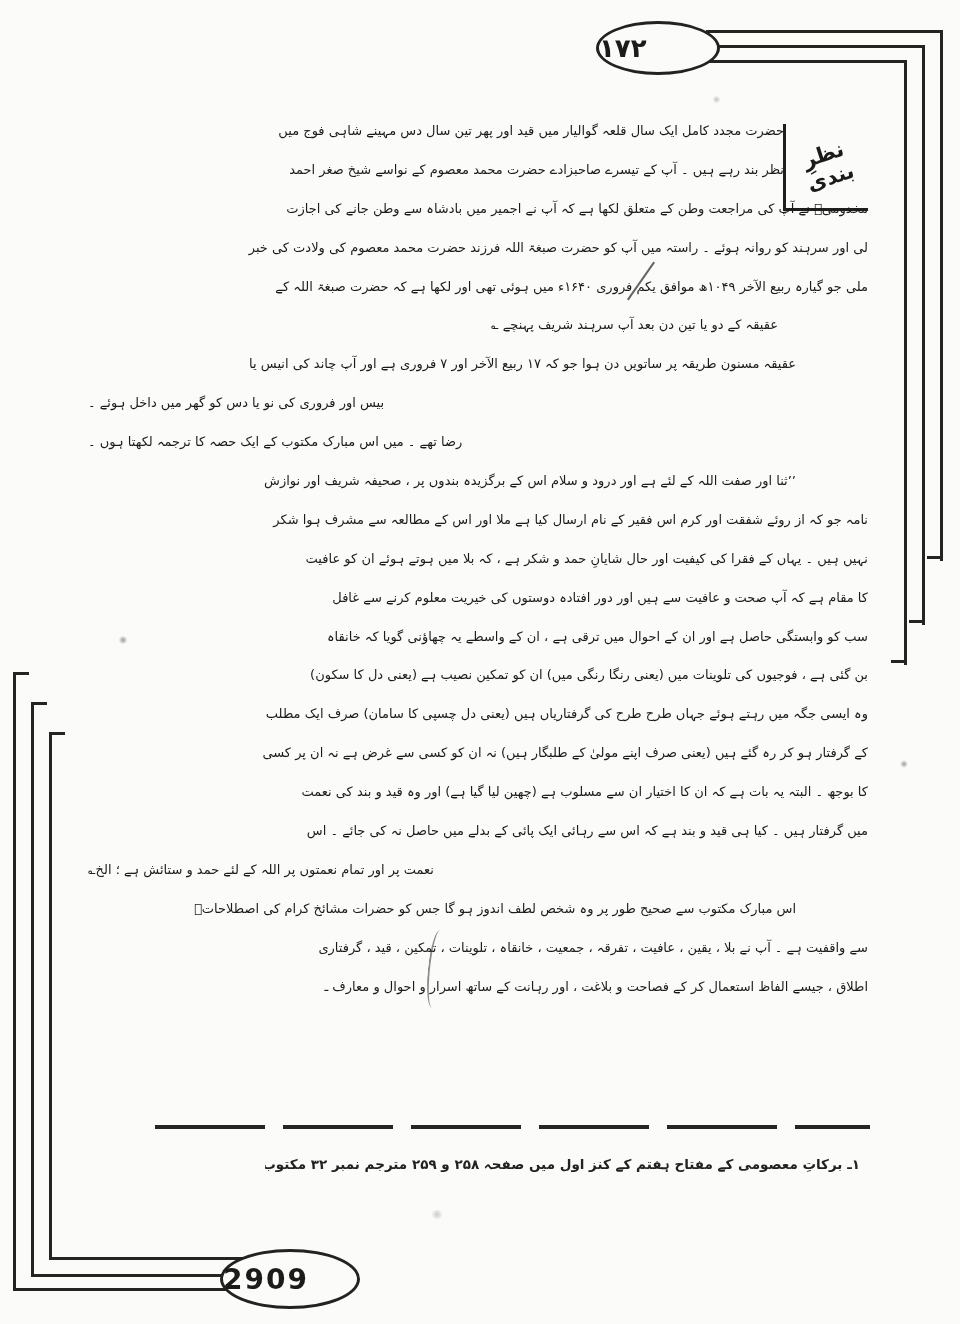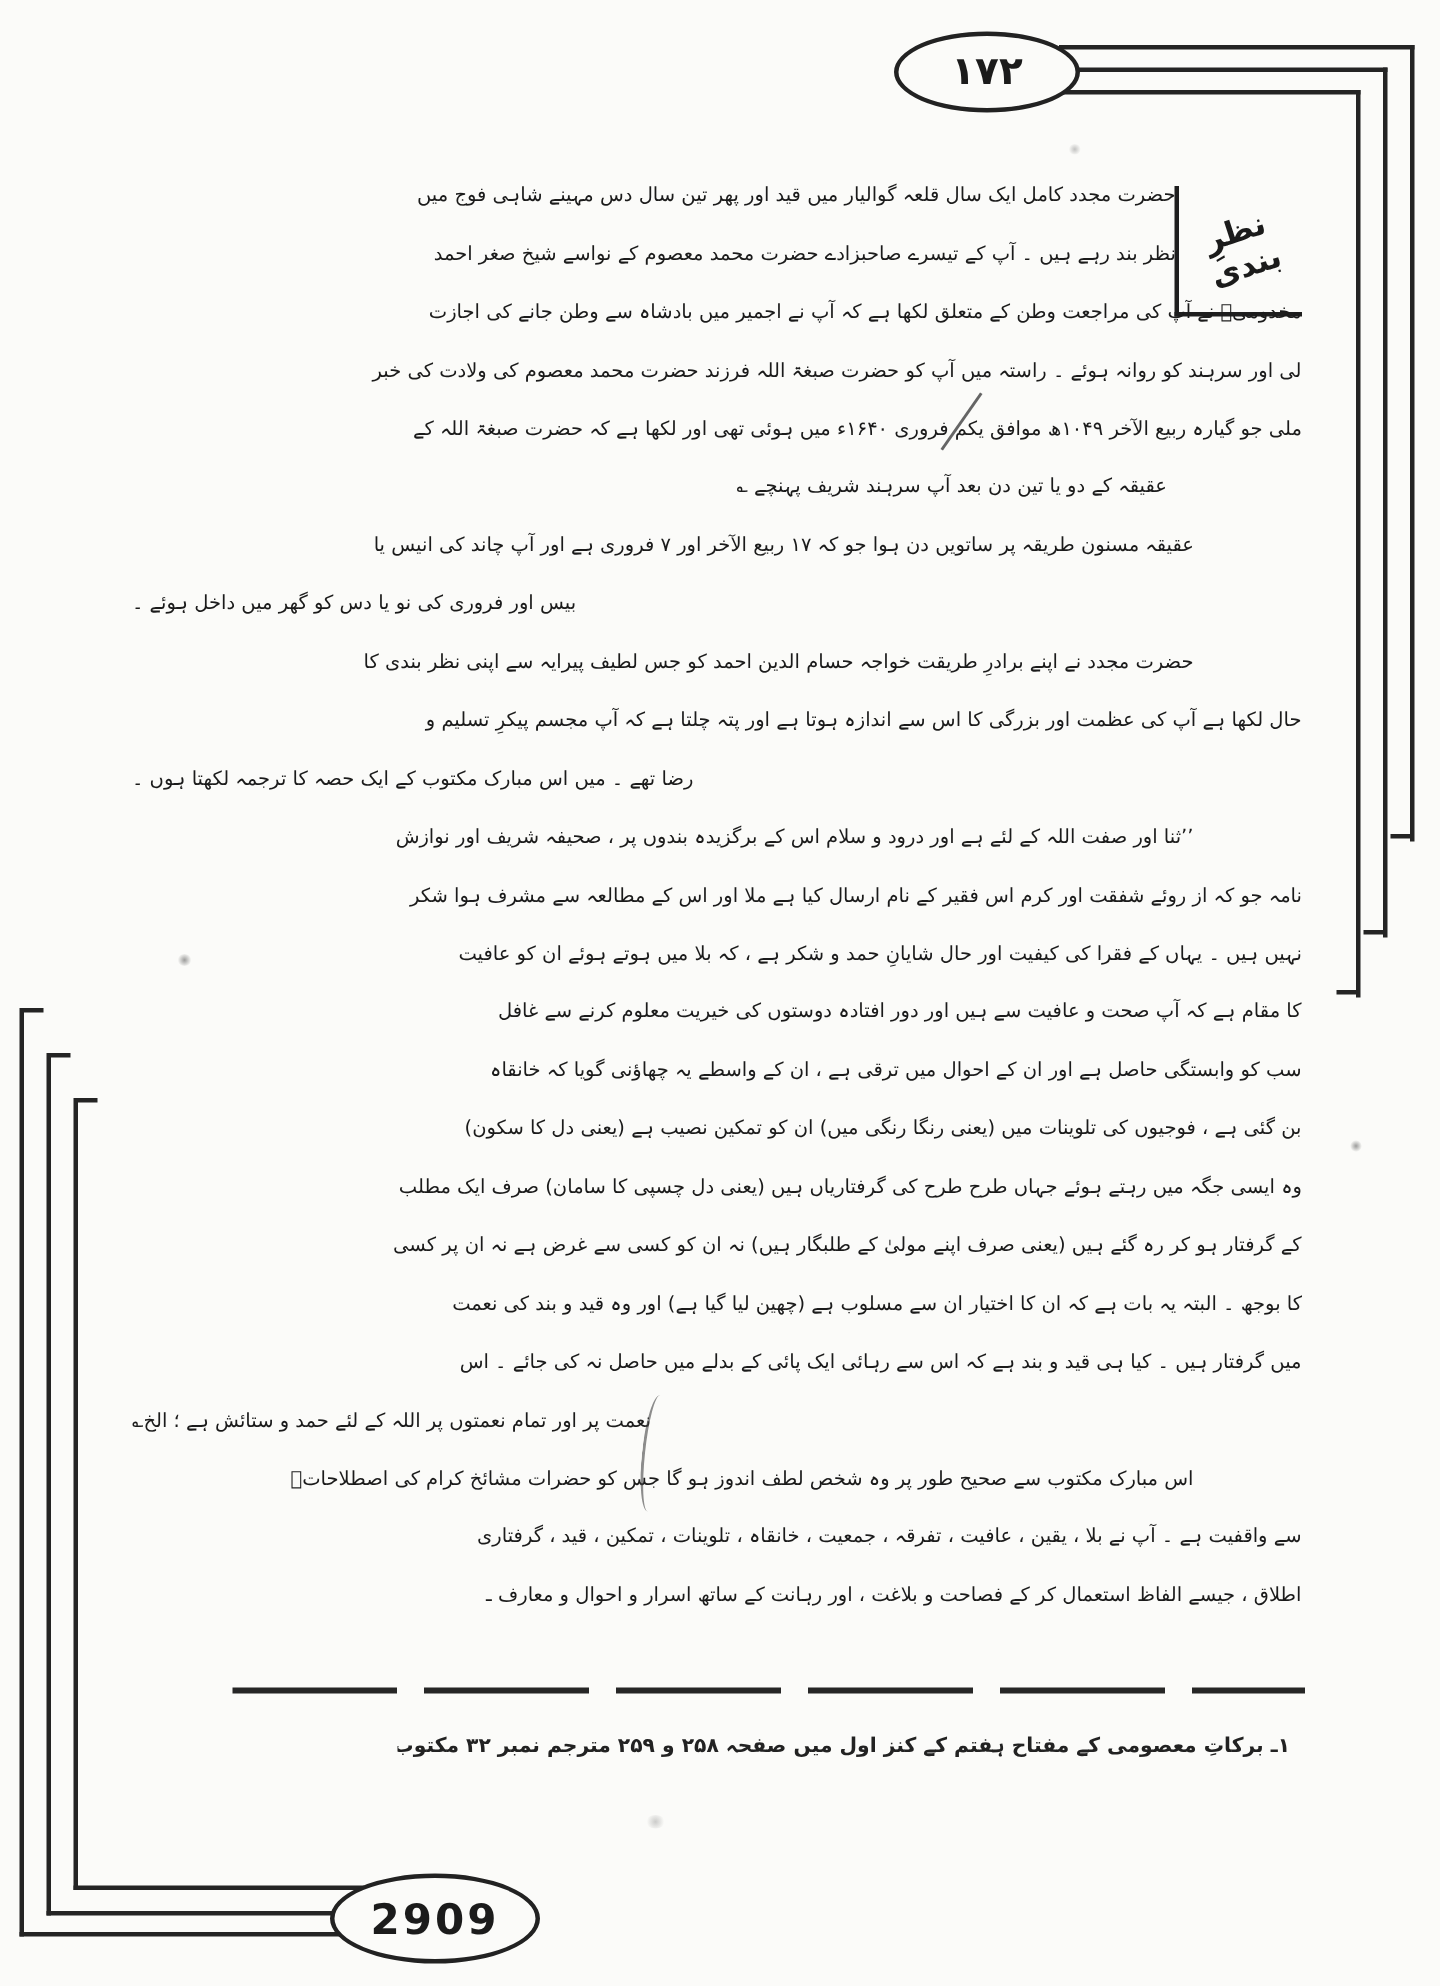--- a/index.html
+++ b/index.html
@@ -24,7 +24,7 @@
   
   .num-oval{
     position:absolute;border:3px solid #222;border-radius:50%;
-    display:flex;align-items:center;justify-content:center;
+    display:flex;align-items:center;justify-content:flex-end;
     background:#fbfbf9;direction:rtl;
     font-weight:bold;letter-spacing:2px;
   }

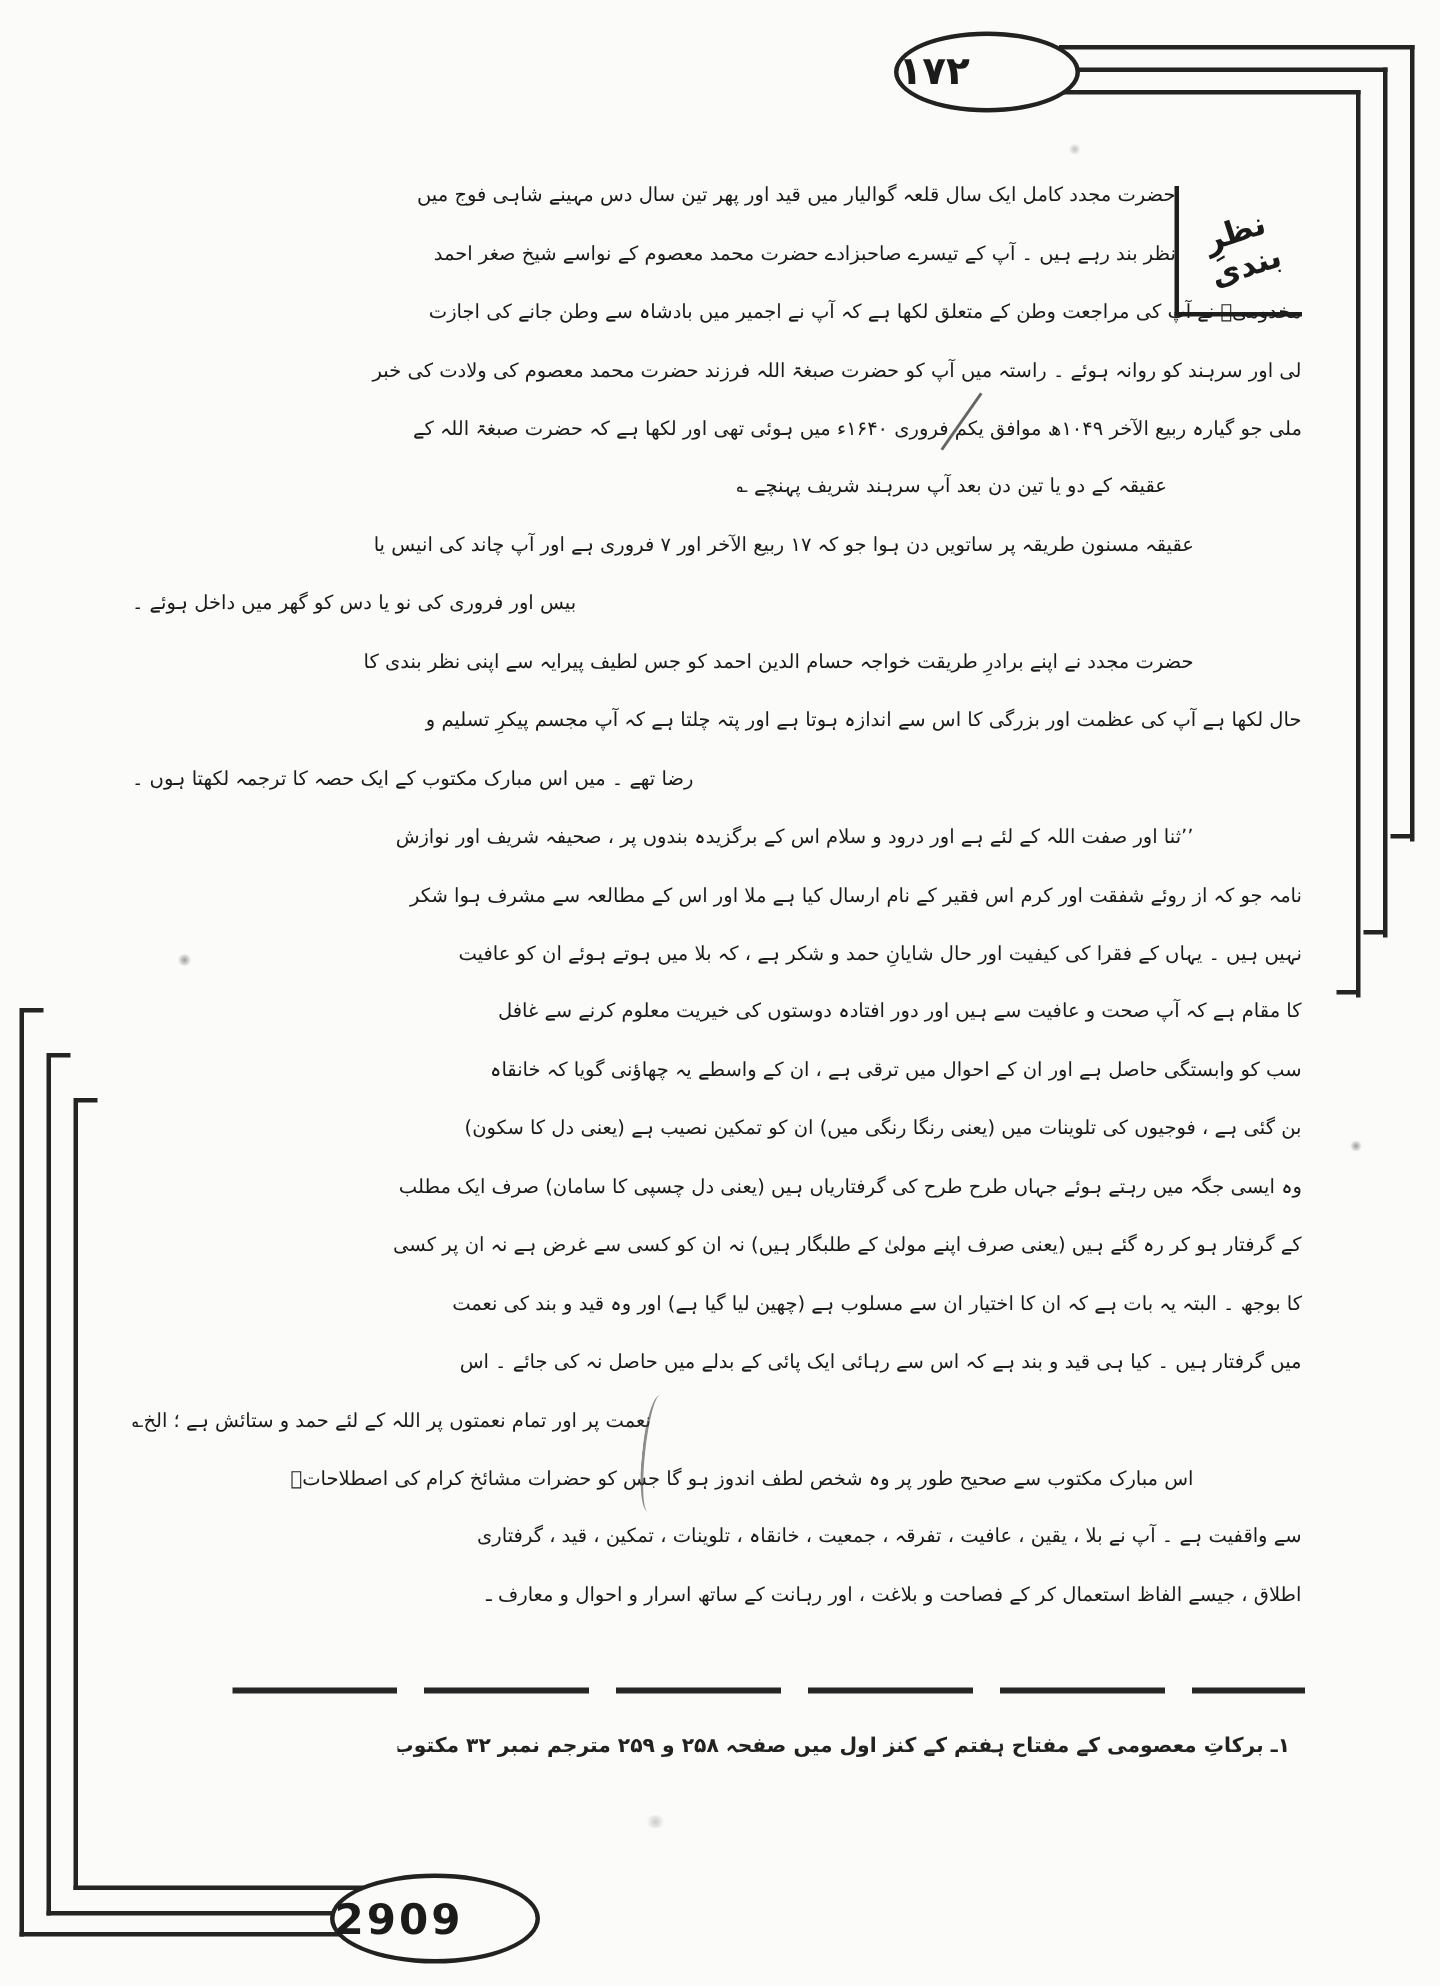--- a/index.html
+++ b/index.html
@@ -109,7 +109,6 @@
     <div class="line center">عقیقہ کے دو یا تین دن بعد آپ سرہند شریف پہنچے ؎</div>
     <div class="line open">عقیقہ مسنون طریقہ پر ساتویں دن ہوا جو کہ ۱۷ ربیع الآخر اور ۷ فروری ہے اور آپ چاند کی انیس یا</div>
     <div class="line end">بیس اور فروری کی نو یا دس کو گھر میں داخل ہوئے ۔</div>
-    <div class="line open">حضرت مجدد نے اپنے برادرِ طریقت خواجہ حسام الدین احمد کو جس لطیف پیرایہ سے اپنی نظر بندی کا</div>
     <div class="line full">حال لکھا ہے آپ کی عظمت اور بزرگی کا اس سے اندازہ ہوتا ہے اور پتہ چلتا ہے کہ آپ مجسم پیکرِ تسلیم و</div>
     <div class="line end">رضا تھے ۔ میں اس مبارک مکتوب کے ایک حصہ کا ترجمہ لکھتا ہوں ۔</div>
     <div class="line open">’’ثنا اور صفت اللہ کے لئے ہے اور درود و سلام اس کے برگزیدہ بندوں پر ، صحیفہ شریف اور نوازش</div>

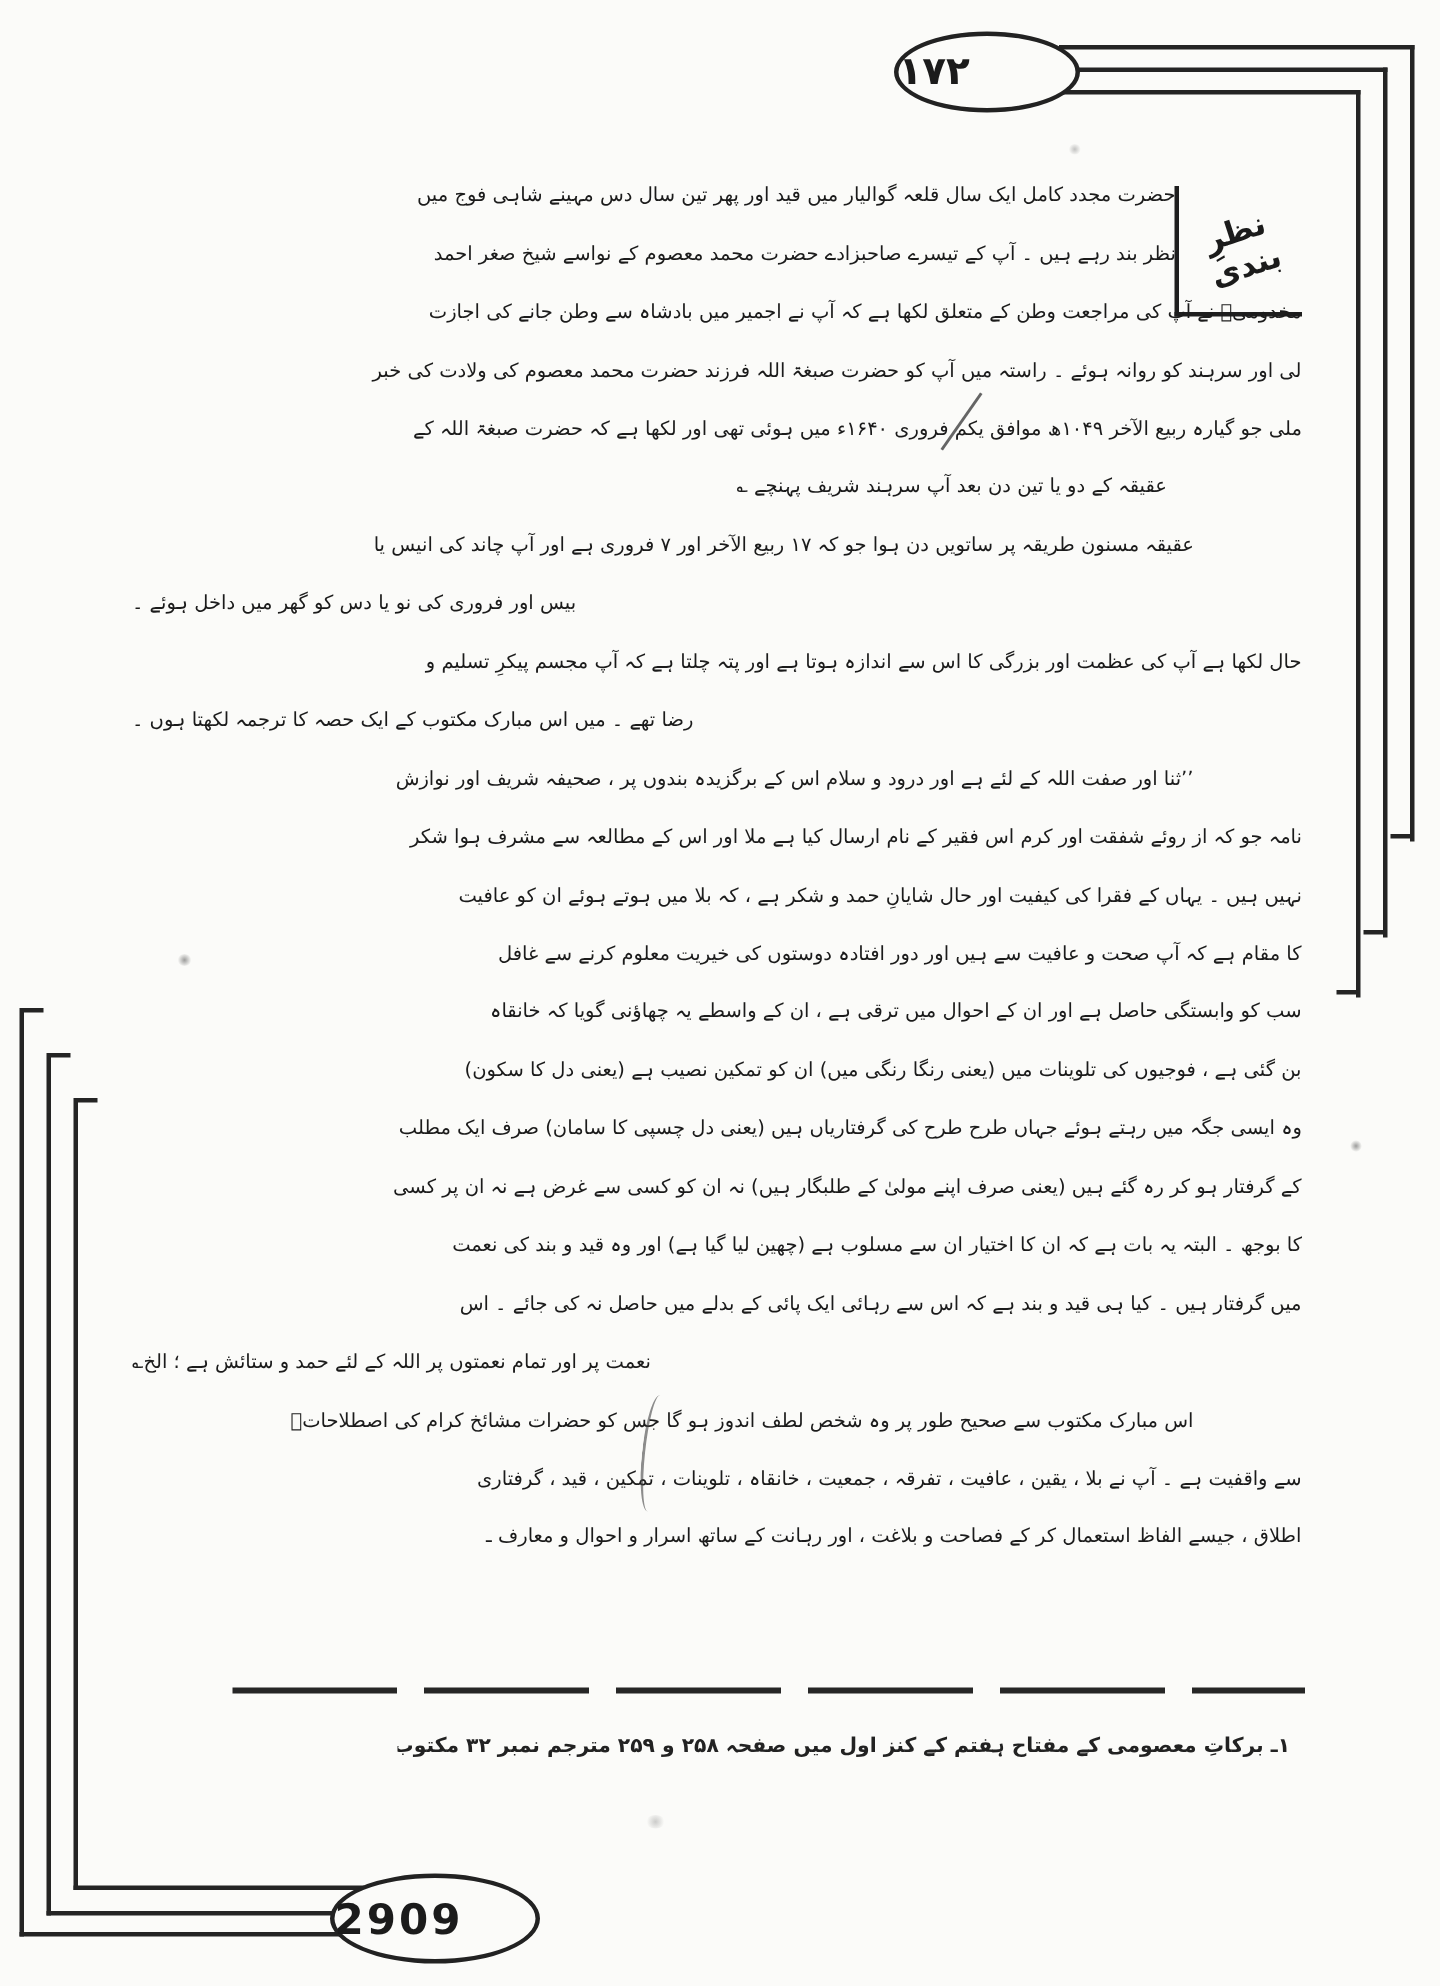--- a/index.html
+++ b/index.html
@@ -109,7 +109,6 @@
     <div class="line center">عقیقہ کے دو یا تین دن بعد آپ سرہند شریف پہنچے ؎</div>
     <div class="line open">عقیقہ مسنون طریقہ پر ساتویں دن ہوا جو کہ ۱۷ ربیع الآخر اور ۷ فروری ہے اور آپ چاند کی انیس یا</div>
     <div class="line end">بیس اور فروری کی نو یا دس کو گھر میں داخل ہوئے ۔</div>
-    <div class="line full">حال لکھا ہے آپ کی عظمت اور بزرگی کا اس سے اندازہ ہوتا ہے اور پتہ چلتا ہے کہ آپ مجسم پیکرِ تسلیم و</div>
     <div class="line end">رضا تھے ۔ میں اس مبارک مکتوب کے ایک حصہ کا ترجمہ لکھتا ہوں ۔</div>
     <div class="line open">’’ثنا اور صفت اللہ کے لئے ہے اور درود و سلام اس کے برگزیدہ بندوں پر ، صحیفہ شریف اور نوازش</div>
     <div class="line full">نامہ جو کہ از روئے شفقت اور کرم اس فقیر کے نام ارسال کیا ہے ملا اور اس کے مطالعہ سے مشرف ہوا شکر</div>

